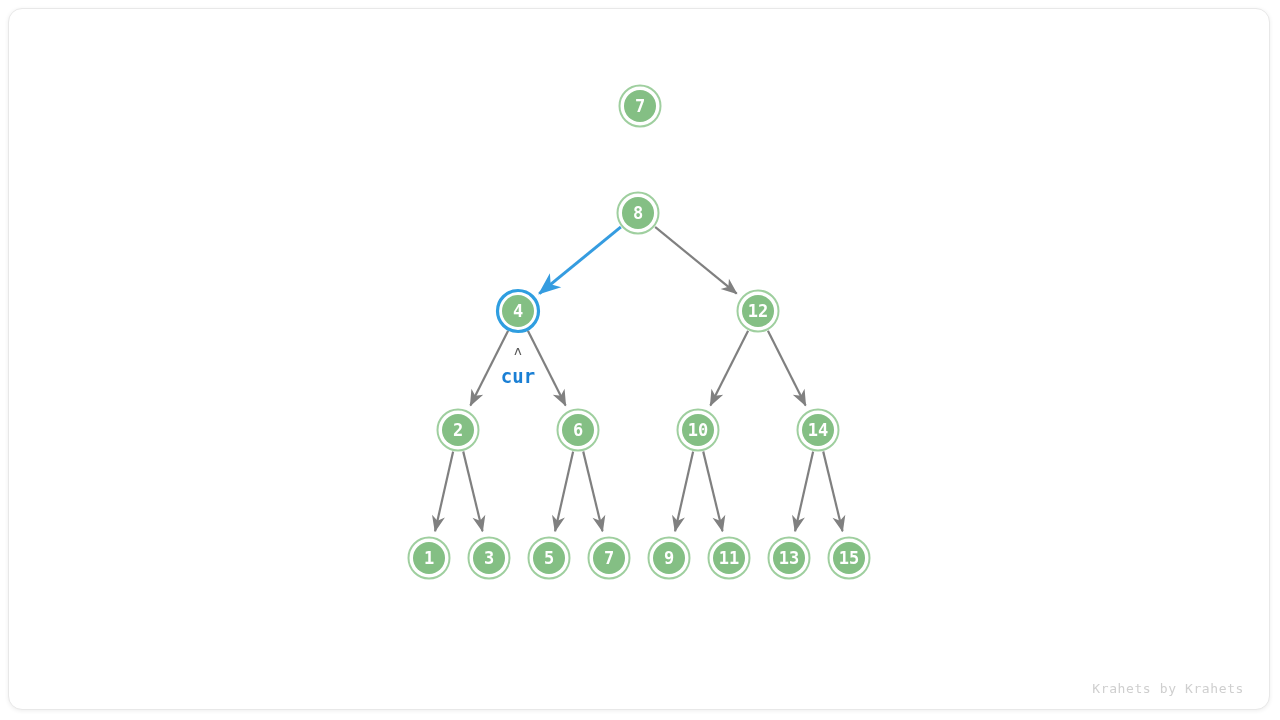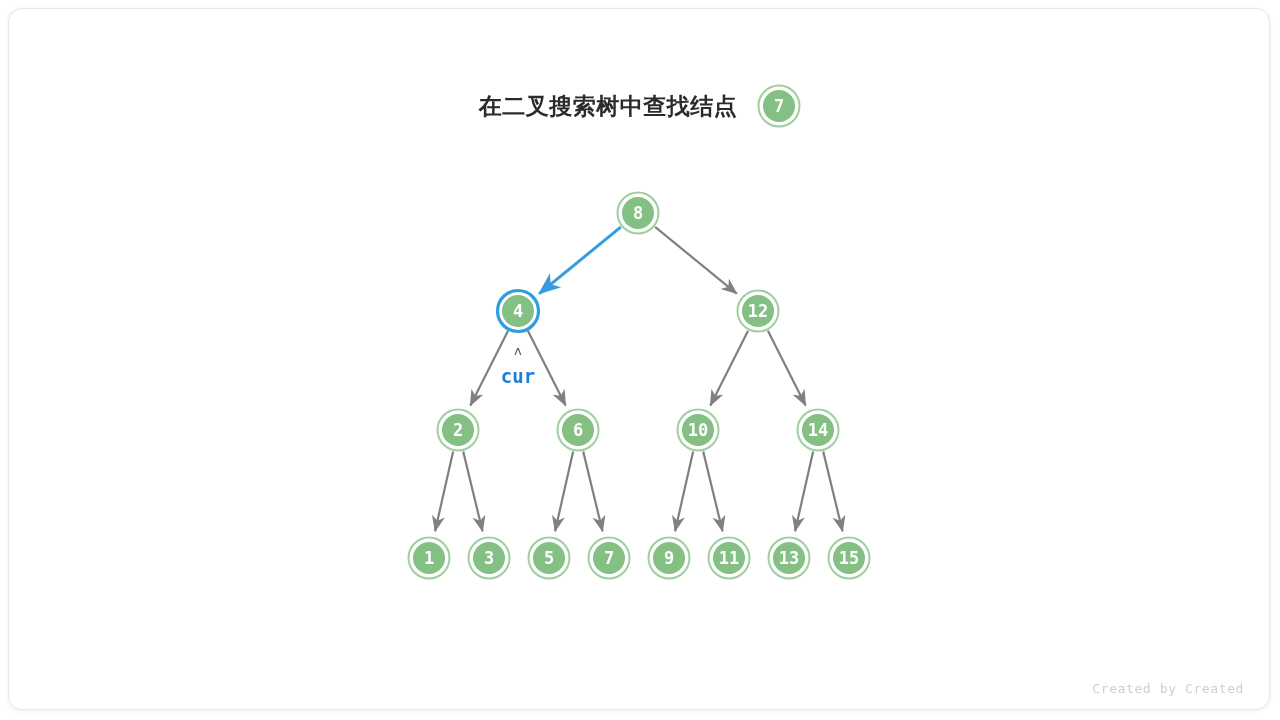--- a/index.html
+++ b/index.html
@@ -99,7 +99,6 @@
   <div class="card"></div>
 
   <div class="title-row">
-    <div class="title-text">在二叉搜索树中查找结点</div>
     <div class="badge">
       <svg width="44" height="44" viewBox="0 0 44 44">
         <circle cx="22" cy="22" r="20.5" fill="none" stroke="#9fcf9f" stroke-width="2"></circle>

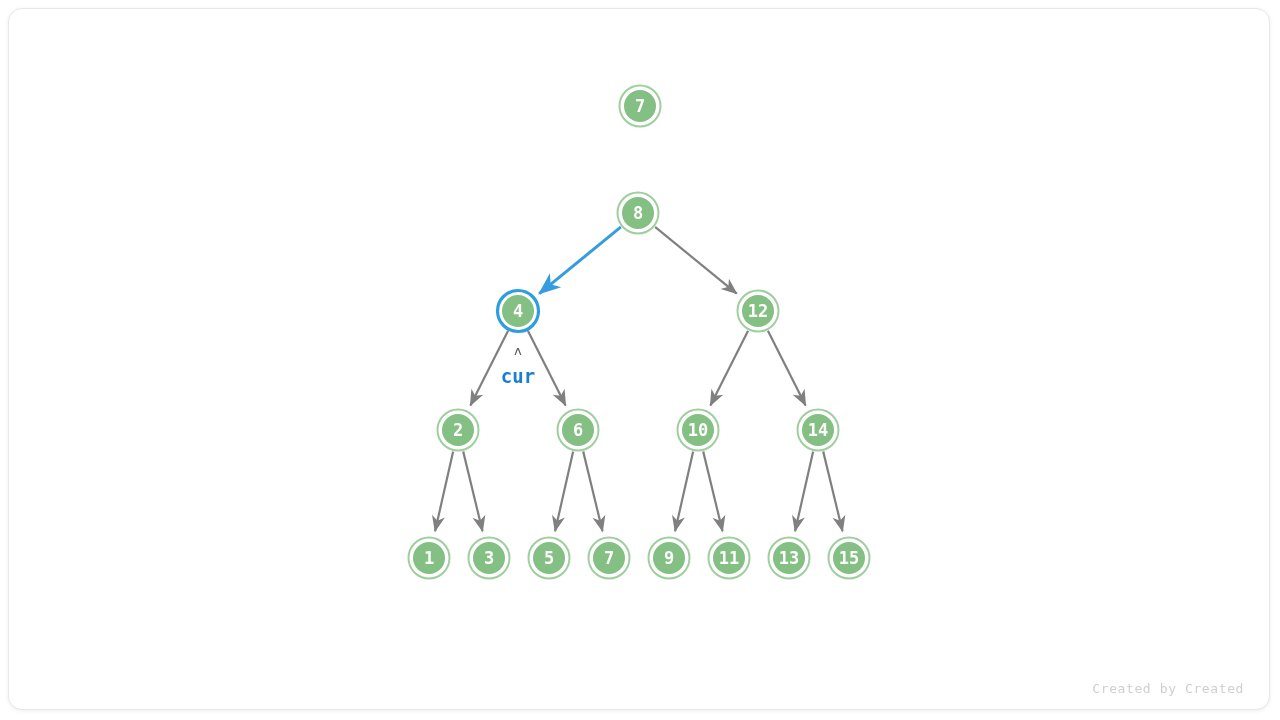--- a/index.html
+++ b/index.html
@@ -231,7 +231,7 @@
       </g>
   </svg>
 
-  <div class="credit">Created by Created</div>
+  <div class="credit">Krahets by Krahets</div>
 
 </div>
 

